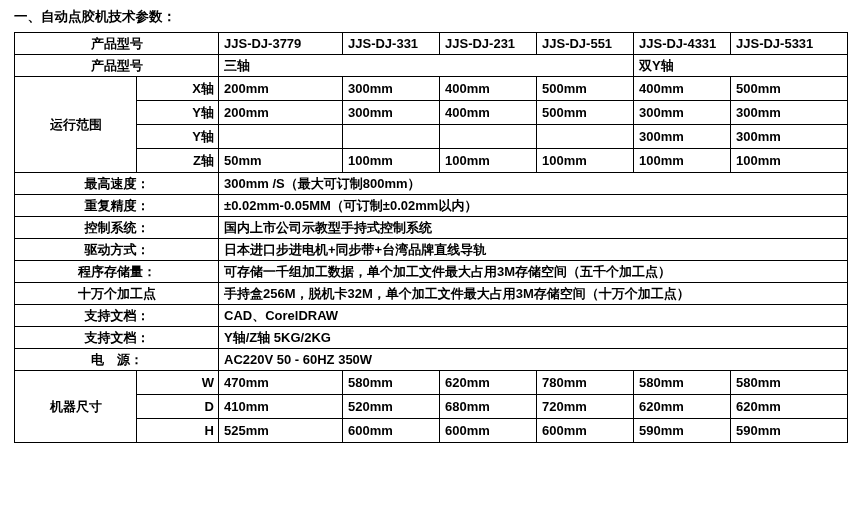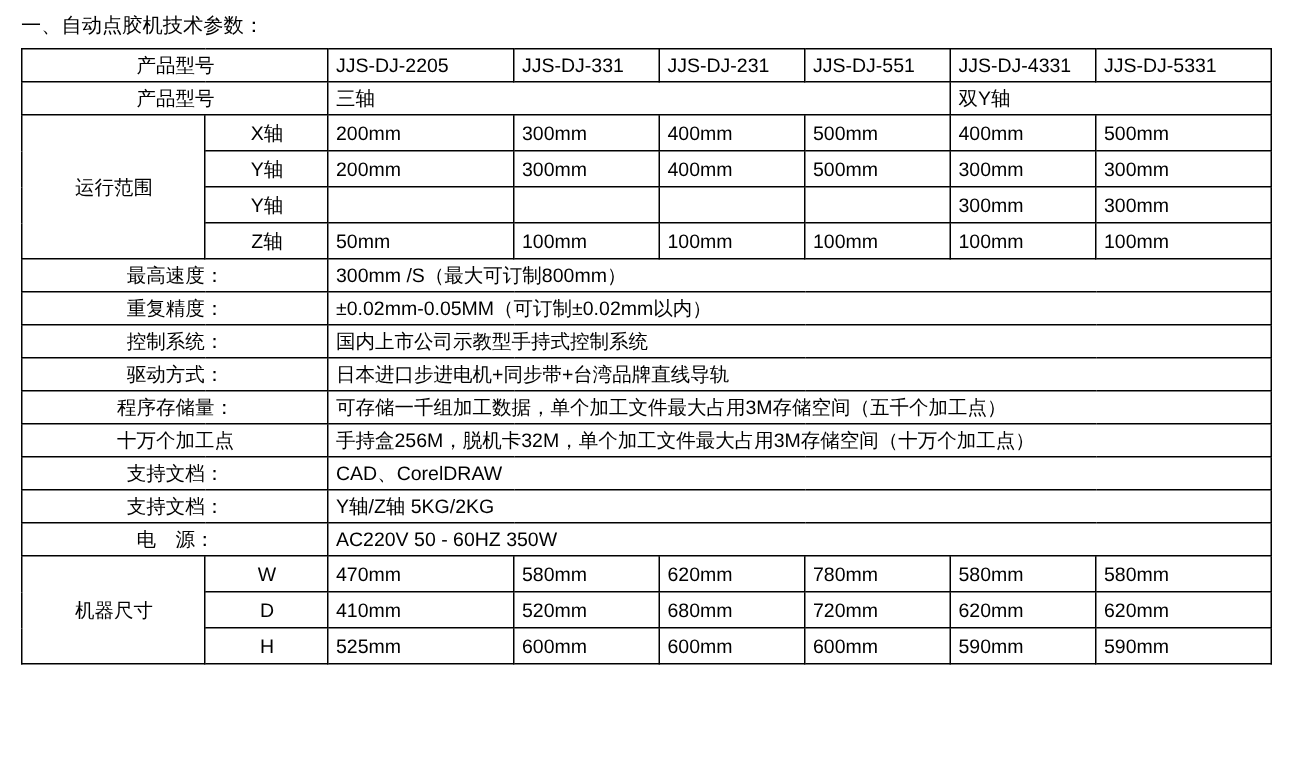--- a/index.html
+++ b/index.html
@@ -20,6 +20,7 @@
     height: 506px;
     box-sizing: border-box;
     padding: 8px 0 0 14px;
+    font-weight: bold;
   }
   .doc-title {
     font-size: 13.5px;

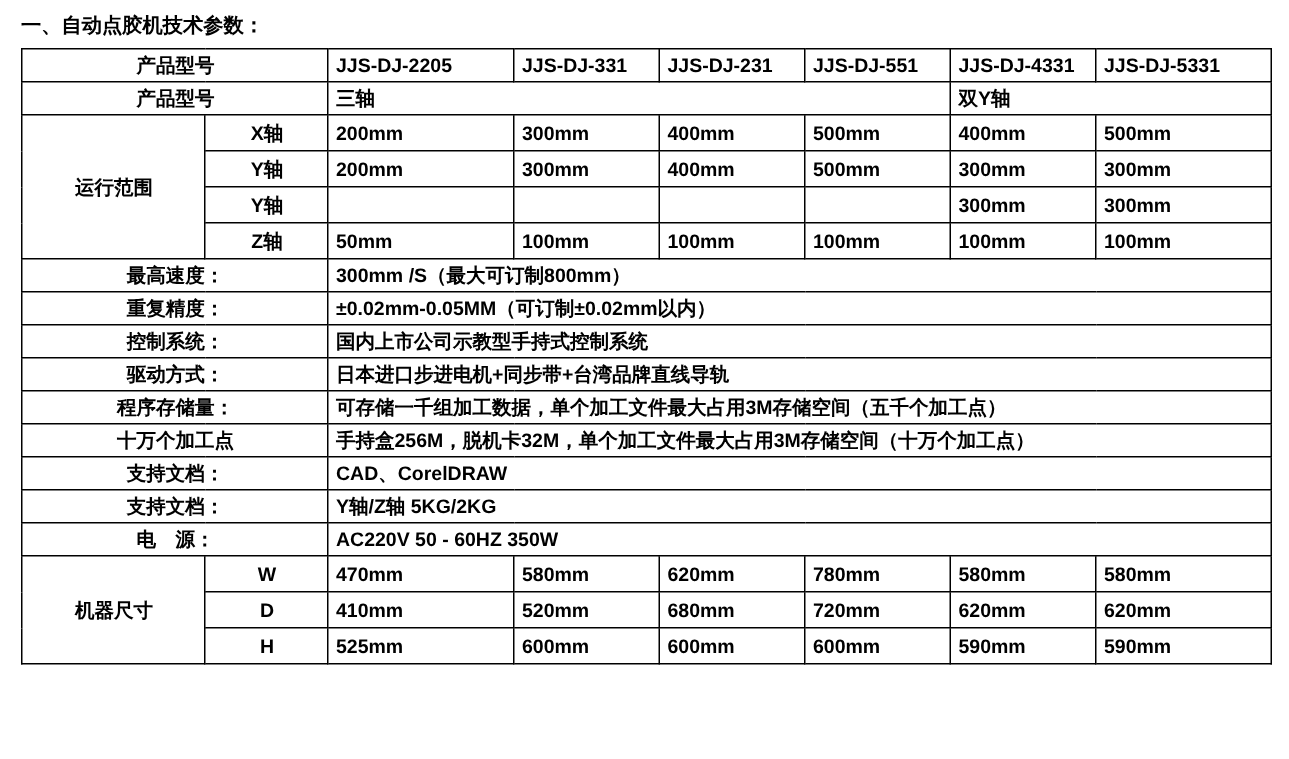--- a/index.html
+++ b/index.html
@@ -82,7 +82,7 @@
 
       <tr>
         <td class="lbl" colspan="2">产品型号</td>
-        <td>JJS-DJ-2205</td>
+        <td>JJS-DJ-3779</td>
         <td>JJS-DJ-331</td>
         <td>JJS-DJ-231</td>
         <td>JJS-DJ-551</td>

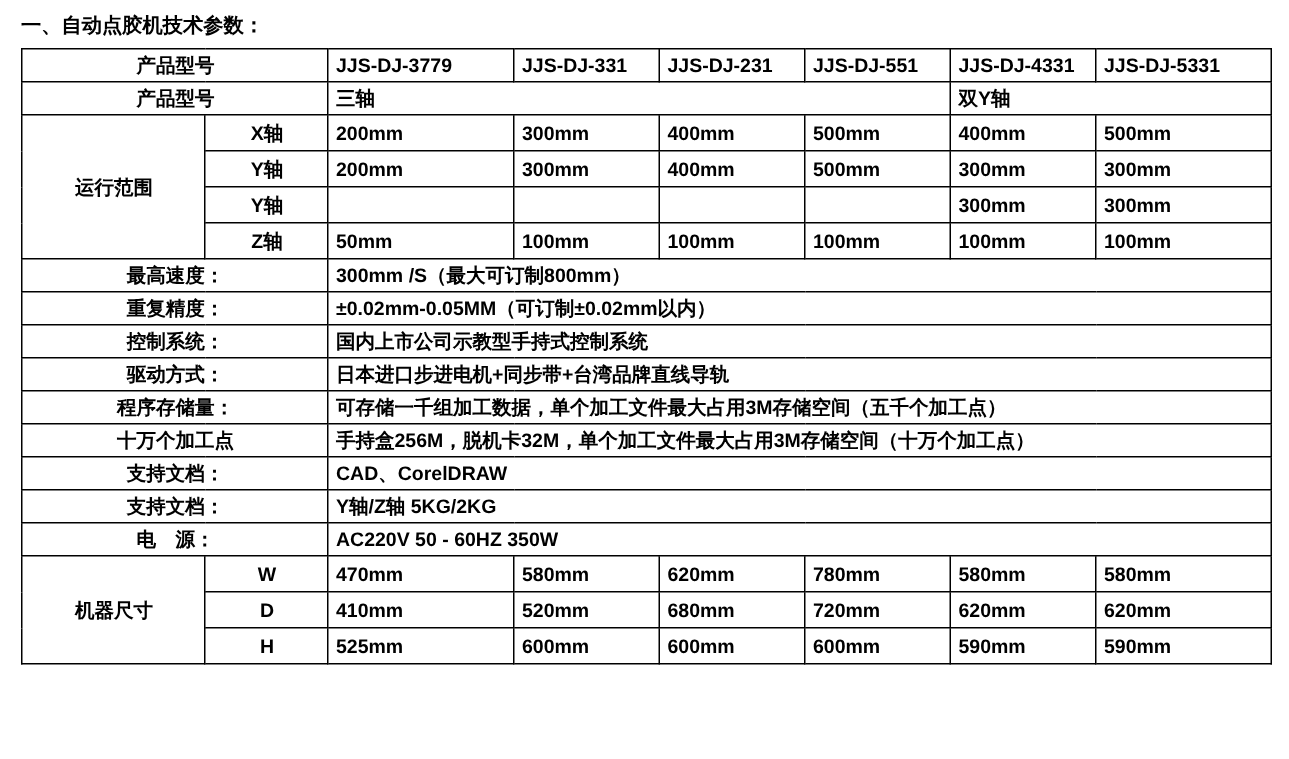--- a/index.html
+++ b/index.html
@@ -48,7 +48,7 @@
     text-align: center;
   }
   td.axis {
-    text-align: center;
+    text-align: right;
   }
   col.c-label { width: 122px; }
   col.c-axis  { width: 82px; }

